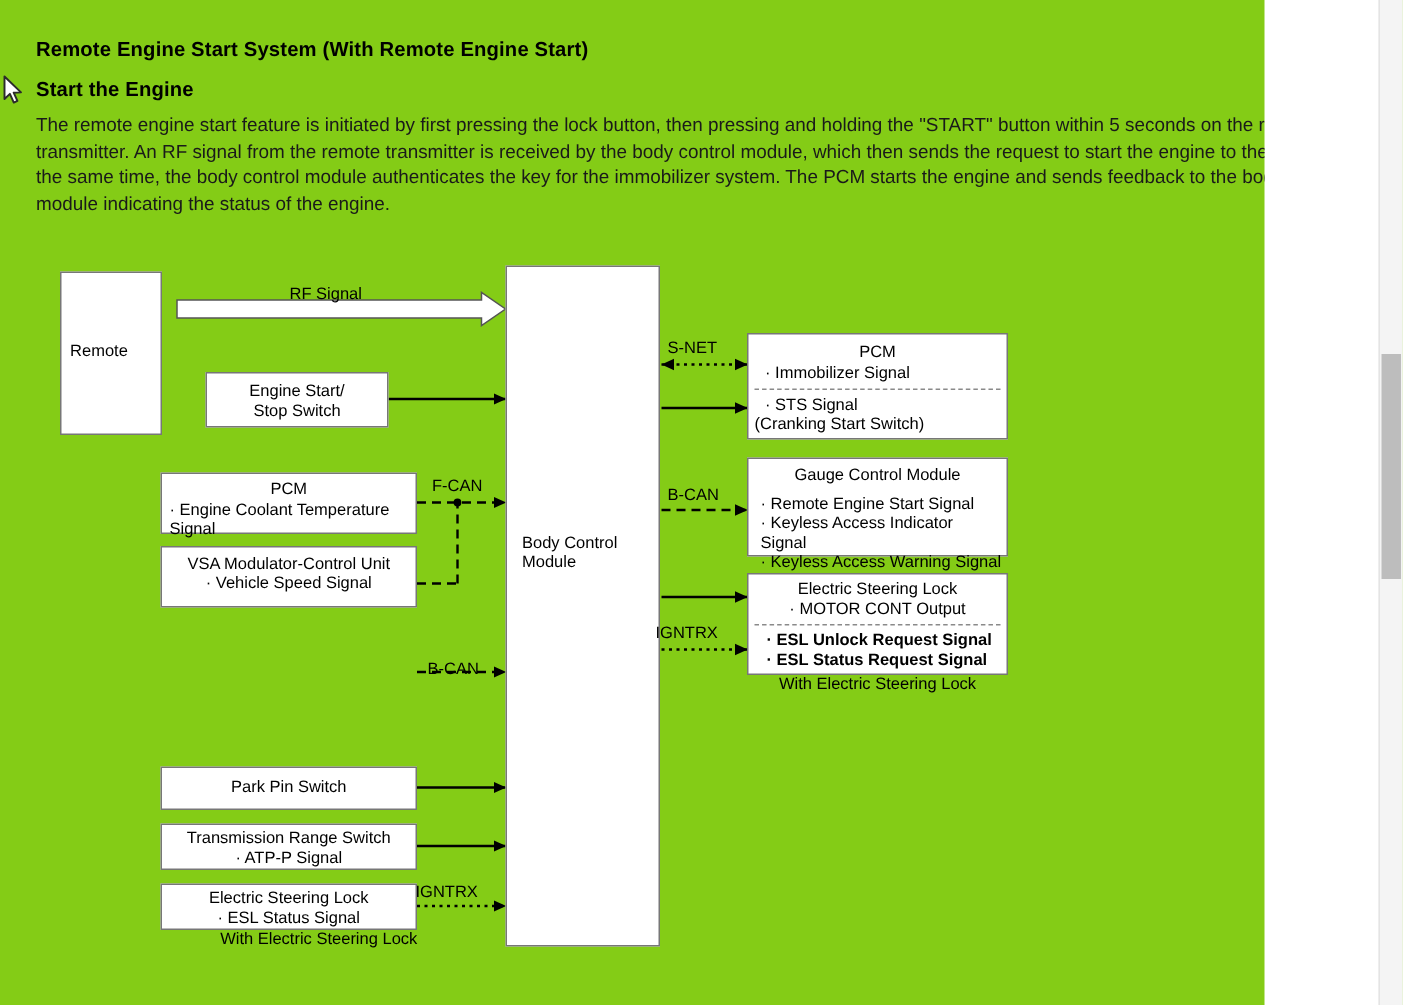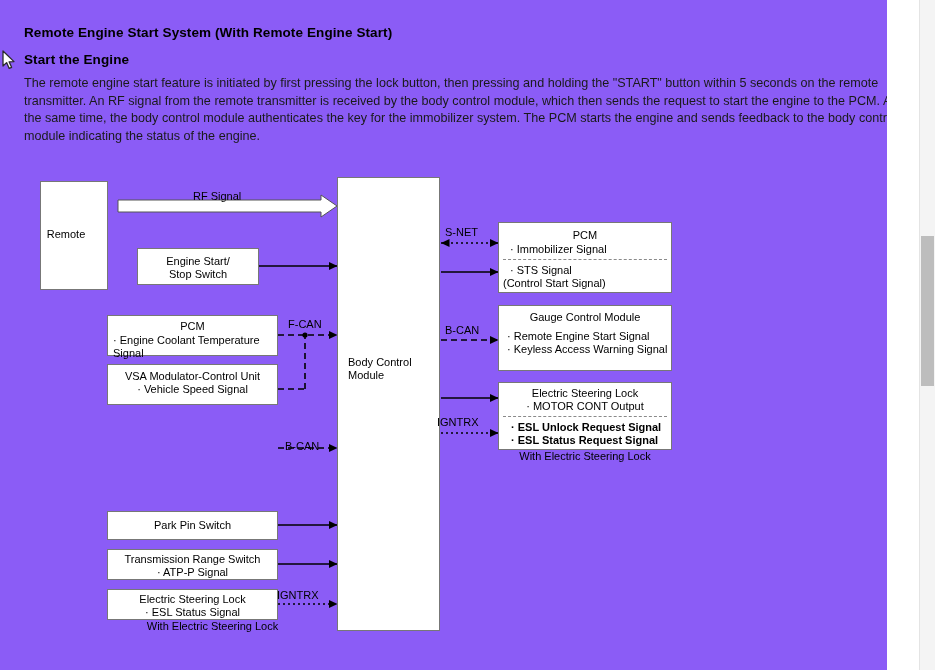--- a/index.html
+++ b/index.html
@@ -20,9 +20,8 @@
     left: 0; top: 0;
     width: 843px;
     height: 670px;
-    background: #8b5cf6;
+    background: #84cc16;
     overflow: hidden;
-    padding-left: 44px;
   }
 
   

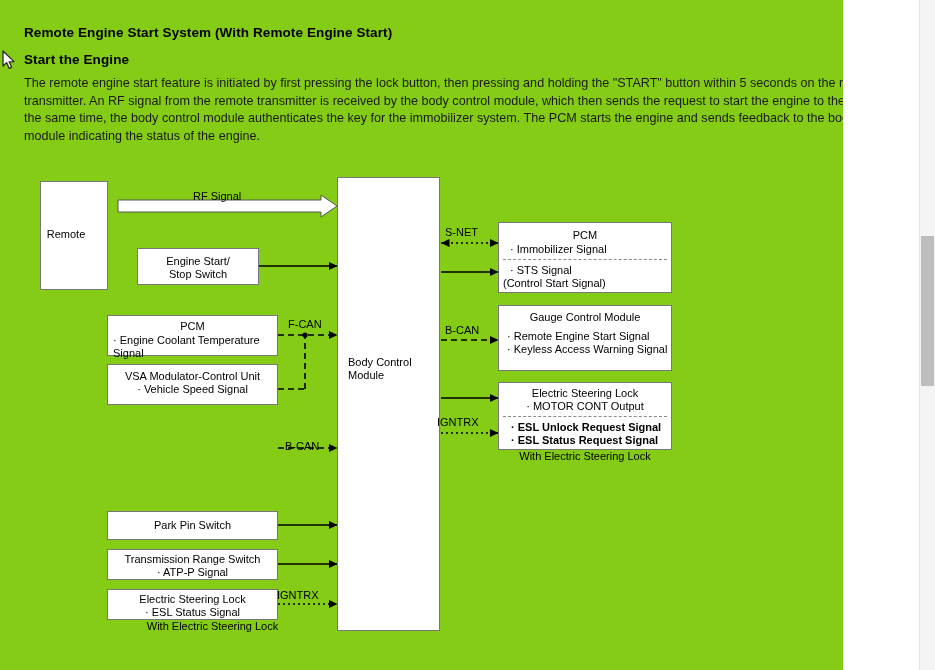--- a/index.html
+++ b/index.html
@@ -247,7 +247,7 @@
     <div class="divider-dash" style="left:4px; right:4px; top:36px;"></div>
     <div style="position:absolute; left:11px; right:3px; top:41px;">
       <span class="ln">· STS Signal</span>
-      <span class="ln" style="margin-left:-7px;">(Control Start Signal)</span>
+      <span class="ln" style="margin-left:-7px;">(Cranking Start Switch)</span>
     </div>
   </div>
 

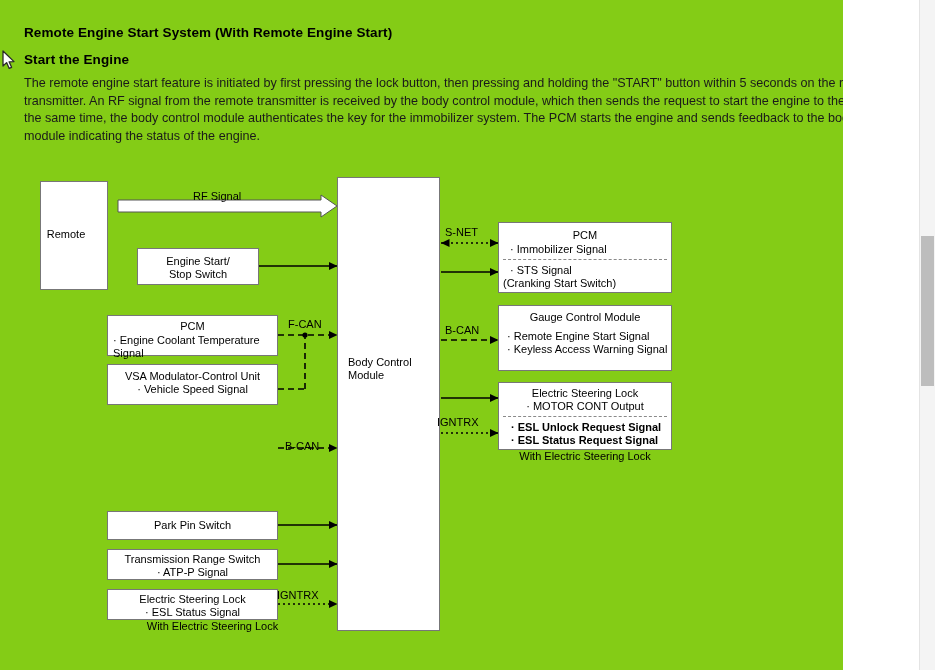--- a/index.html
+++ b/index.html
@@ -257,6 +257,7 @@
     </div>
     <div style="position:absolute; left:8px; right:2px; top:24px;">
       <span class="ln">· Remote Engine Start Signal</span>
+      <span class="ln">· Keyless Access Indicator Signal</span>
       <span class="ln">· Keyless Access Warning Signal</span>
     </div>
   </div>

